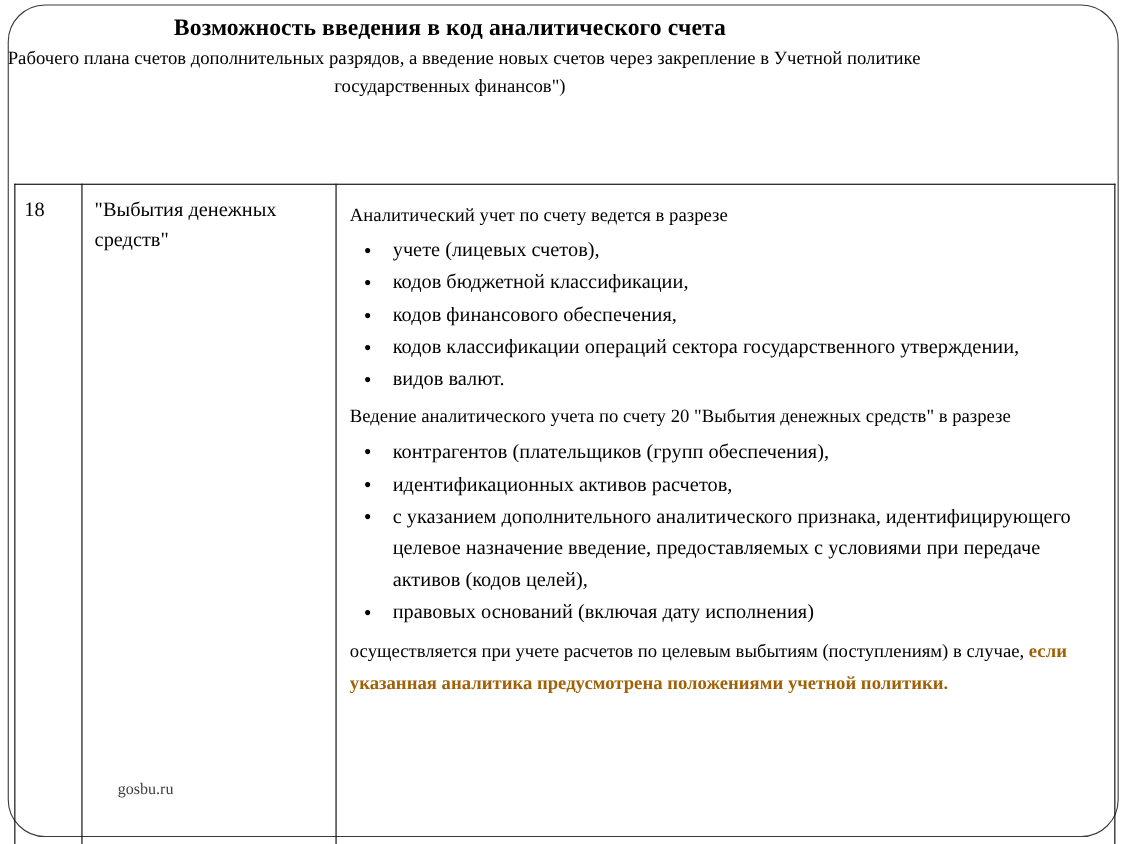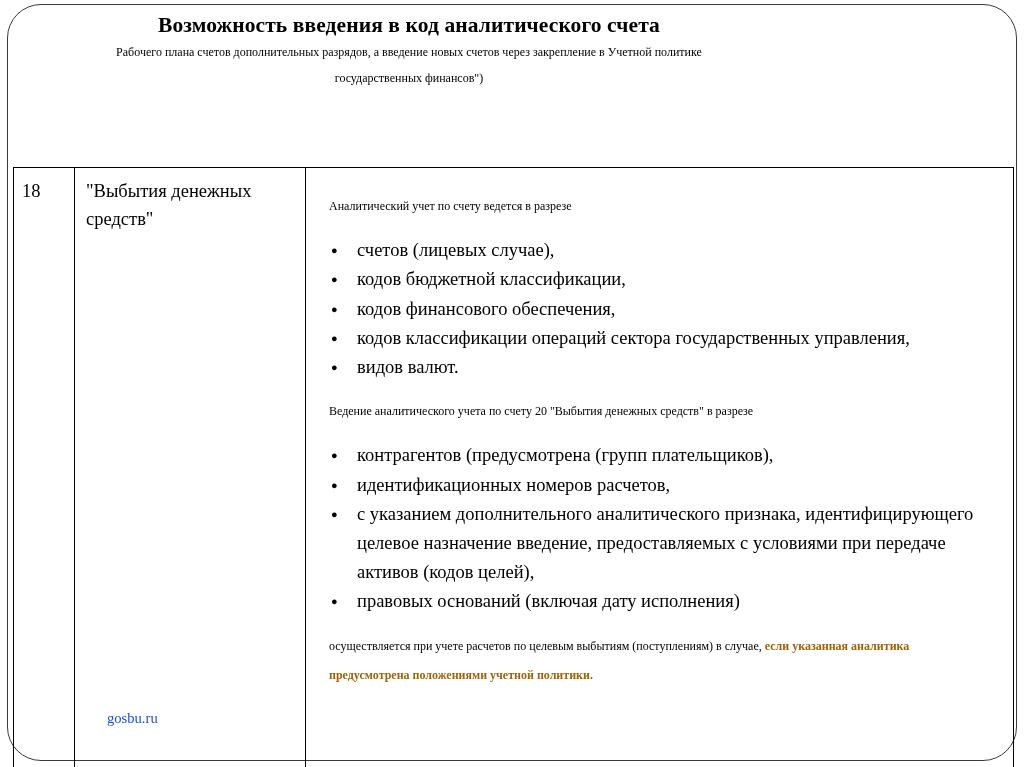--- a/index.html
+++ b/index.html
@@ -44,7 +44,7 @@
     margin-top: 8px;
   }
   .subtitle-line {
-    font-size: 12px;
+    font-size: 17px;
     line-height: 25.5px;
     font-weight: normal;
     white-space: nowrap;

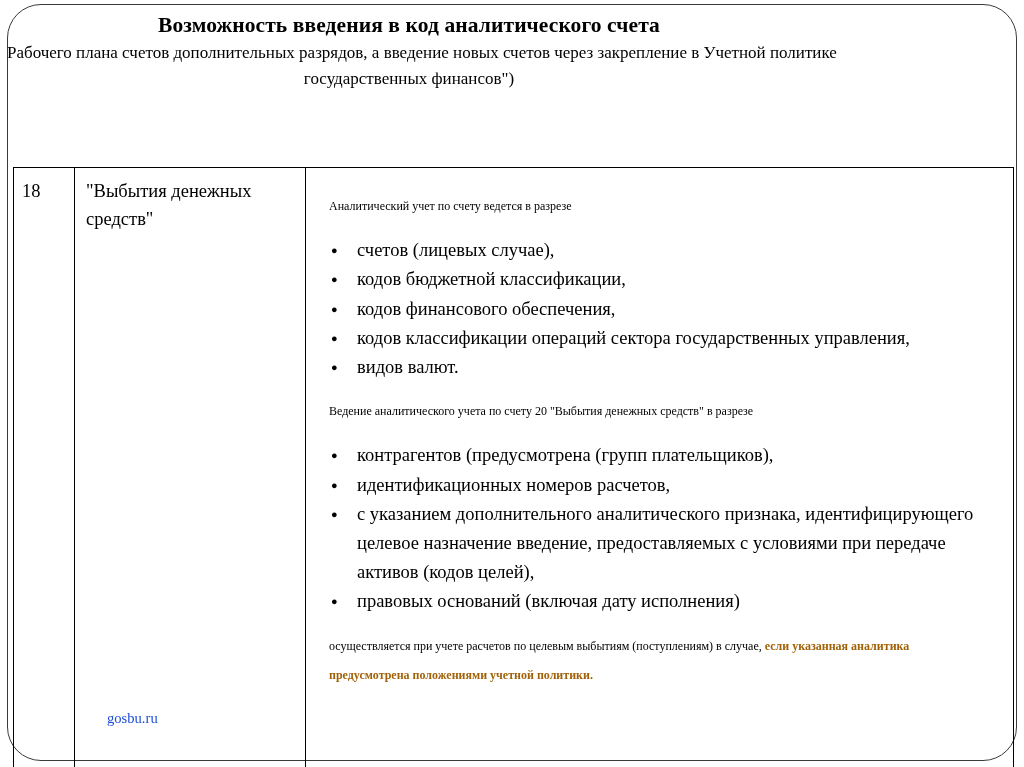--- a/index.html
+++ b/index.html
@@ -91,8 +91,8 @@
   }
 
   .para {
-    margin: 15px;
-    font-size: 12px;
+    margin: 4px;
+    font-size: 17px;
     line-height: 29.2px;
   }
 

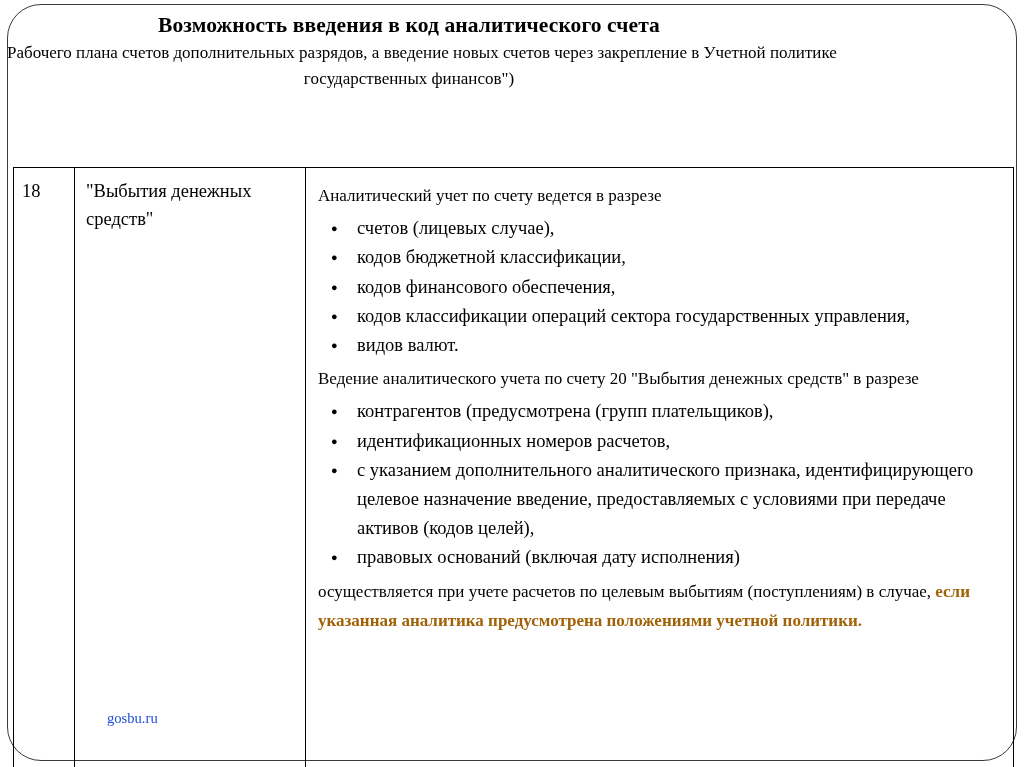--- a/index.html
+++ b/index.html
@@ -160,7 +160,7 @@
         <p class="para">Аналитический учет по счету ведется в разрезе</p>
 
         <ul class="bullets">
-          <li>счетов (лицевых случае),</li>
+          <li>учете (лицевых счетов),</li>
           <li>кодов бюджетной классификации,</li>
           <li>кодов финансового обеспечения,</li>
           <li>кодов классификации операций сектора государственных управления,</li>

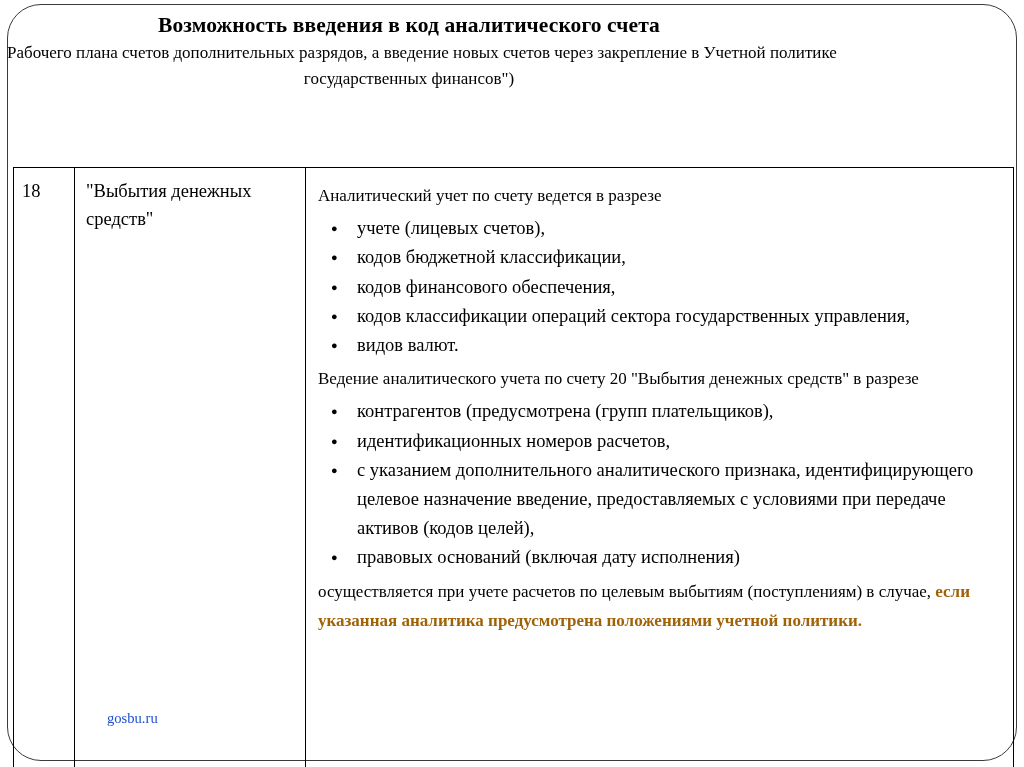--- a/index.html
+++ b/index.html
@@ -163,7 +163,7 @@
           <li>учете (лицевых счетов),</li>
           <li>кодов бюджетной классификации,</li>
           <li>кодов финансового обеспечения,</li>
-          <li>кодов классификации операций сектора государственных управления,</li>
+          <li>кодов классификации операций сектора государственного утверждении,</li>
           <li>видов валют.</li>
         </ul>
 

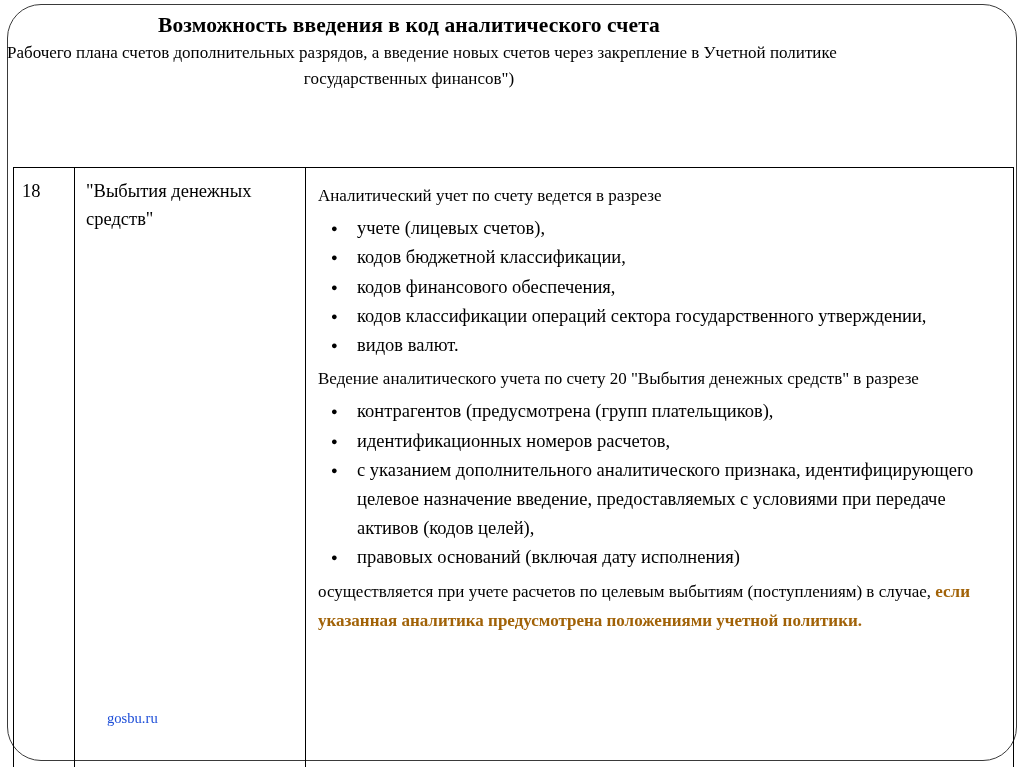--- a/index.html
+++ b/index.html
@@ -170,7 +170,7 @@
         <p class="para">Ведение аналитического учета по счету 20 "Выбытия денежных средств" в разрезе</p>
 
         <ul class="bullets">
-          <li>контрагентов (предусмотрена (групп плательщиков),</li>
+          <li>контрагентов (плательщиков (групп обеспечения),</li>
           <li>идентификационных номеров расчетов,</li>
           <li>с указанием дополнительного аналитического признака, идентифицирующего целевое назначение введение, предоставляемых с условиями при передаче активов (кодов целей),</li>
           <li>правовых оснований (включая дату исполнения)</li>

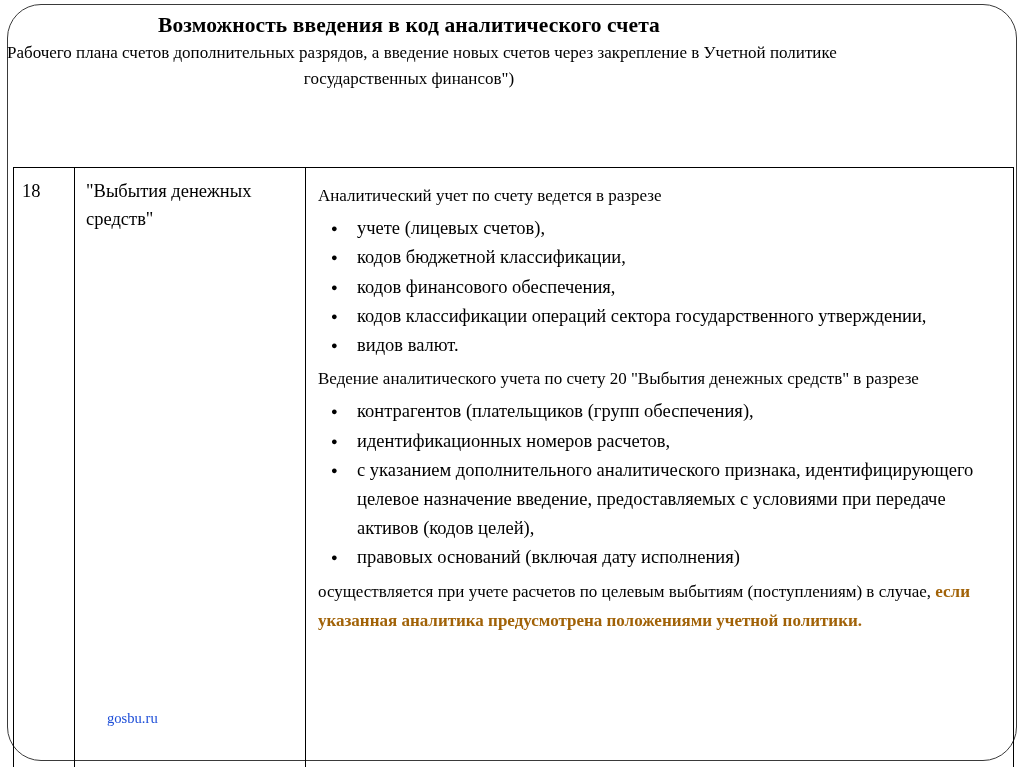--- a/index.html
+++ b/index.html
@@ -171,7 +171,7 @@
 
         <ul class="bullets">
           <li>контрагентов (плательщиков (групп обеспечения),</li>
-          <li>идентификационных номеров расчетов,</li>
+          <li>идентификационных активов расчетов,</li>
           <li>с указанием дополнительного аналитического признака, идентифицирующего целевое назначение введение, предоставляемых с условиями при передаче активов (кодов целей),</li>
           <li>правовых оснований (включая дату исполнения)</li>
         </ul>

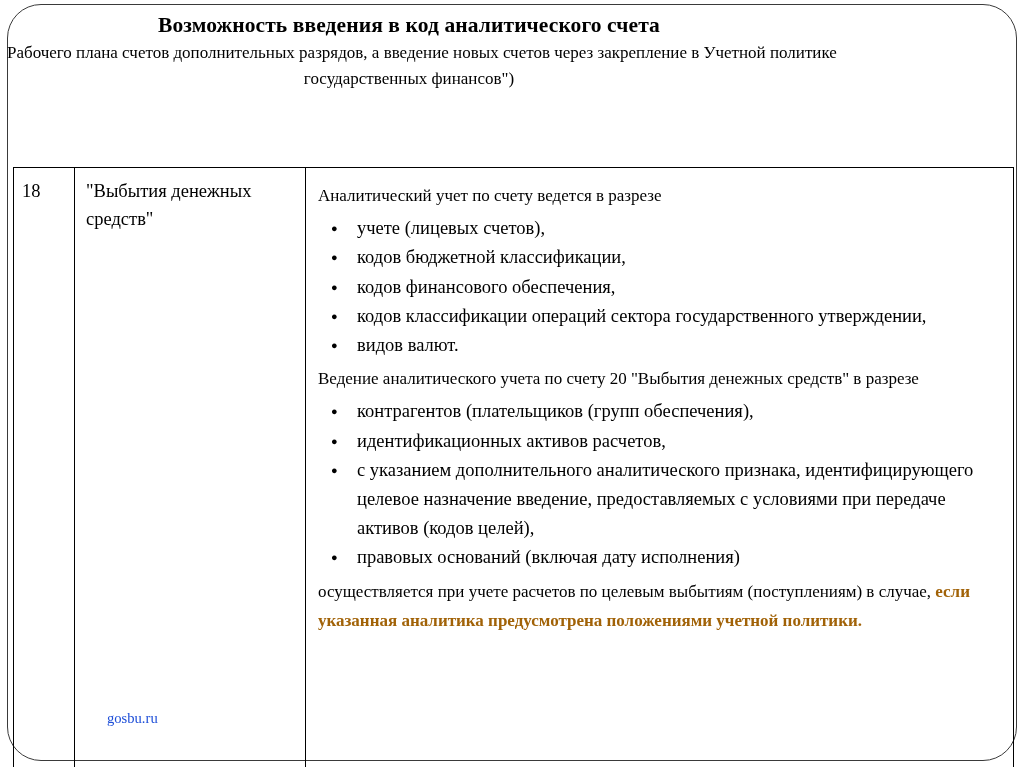--- a/index.html
+++ b/index.html
@@ -128,7 +128,7 @@
     left: 107px;
     top: 709px;
     font-size: 14.6px;
-    color: #1d4ed8;
+    color: #404040;
     line-height: 18px;
   }
 </style>

